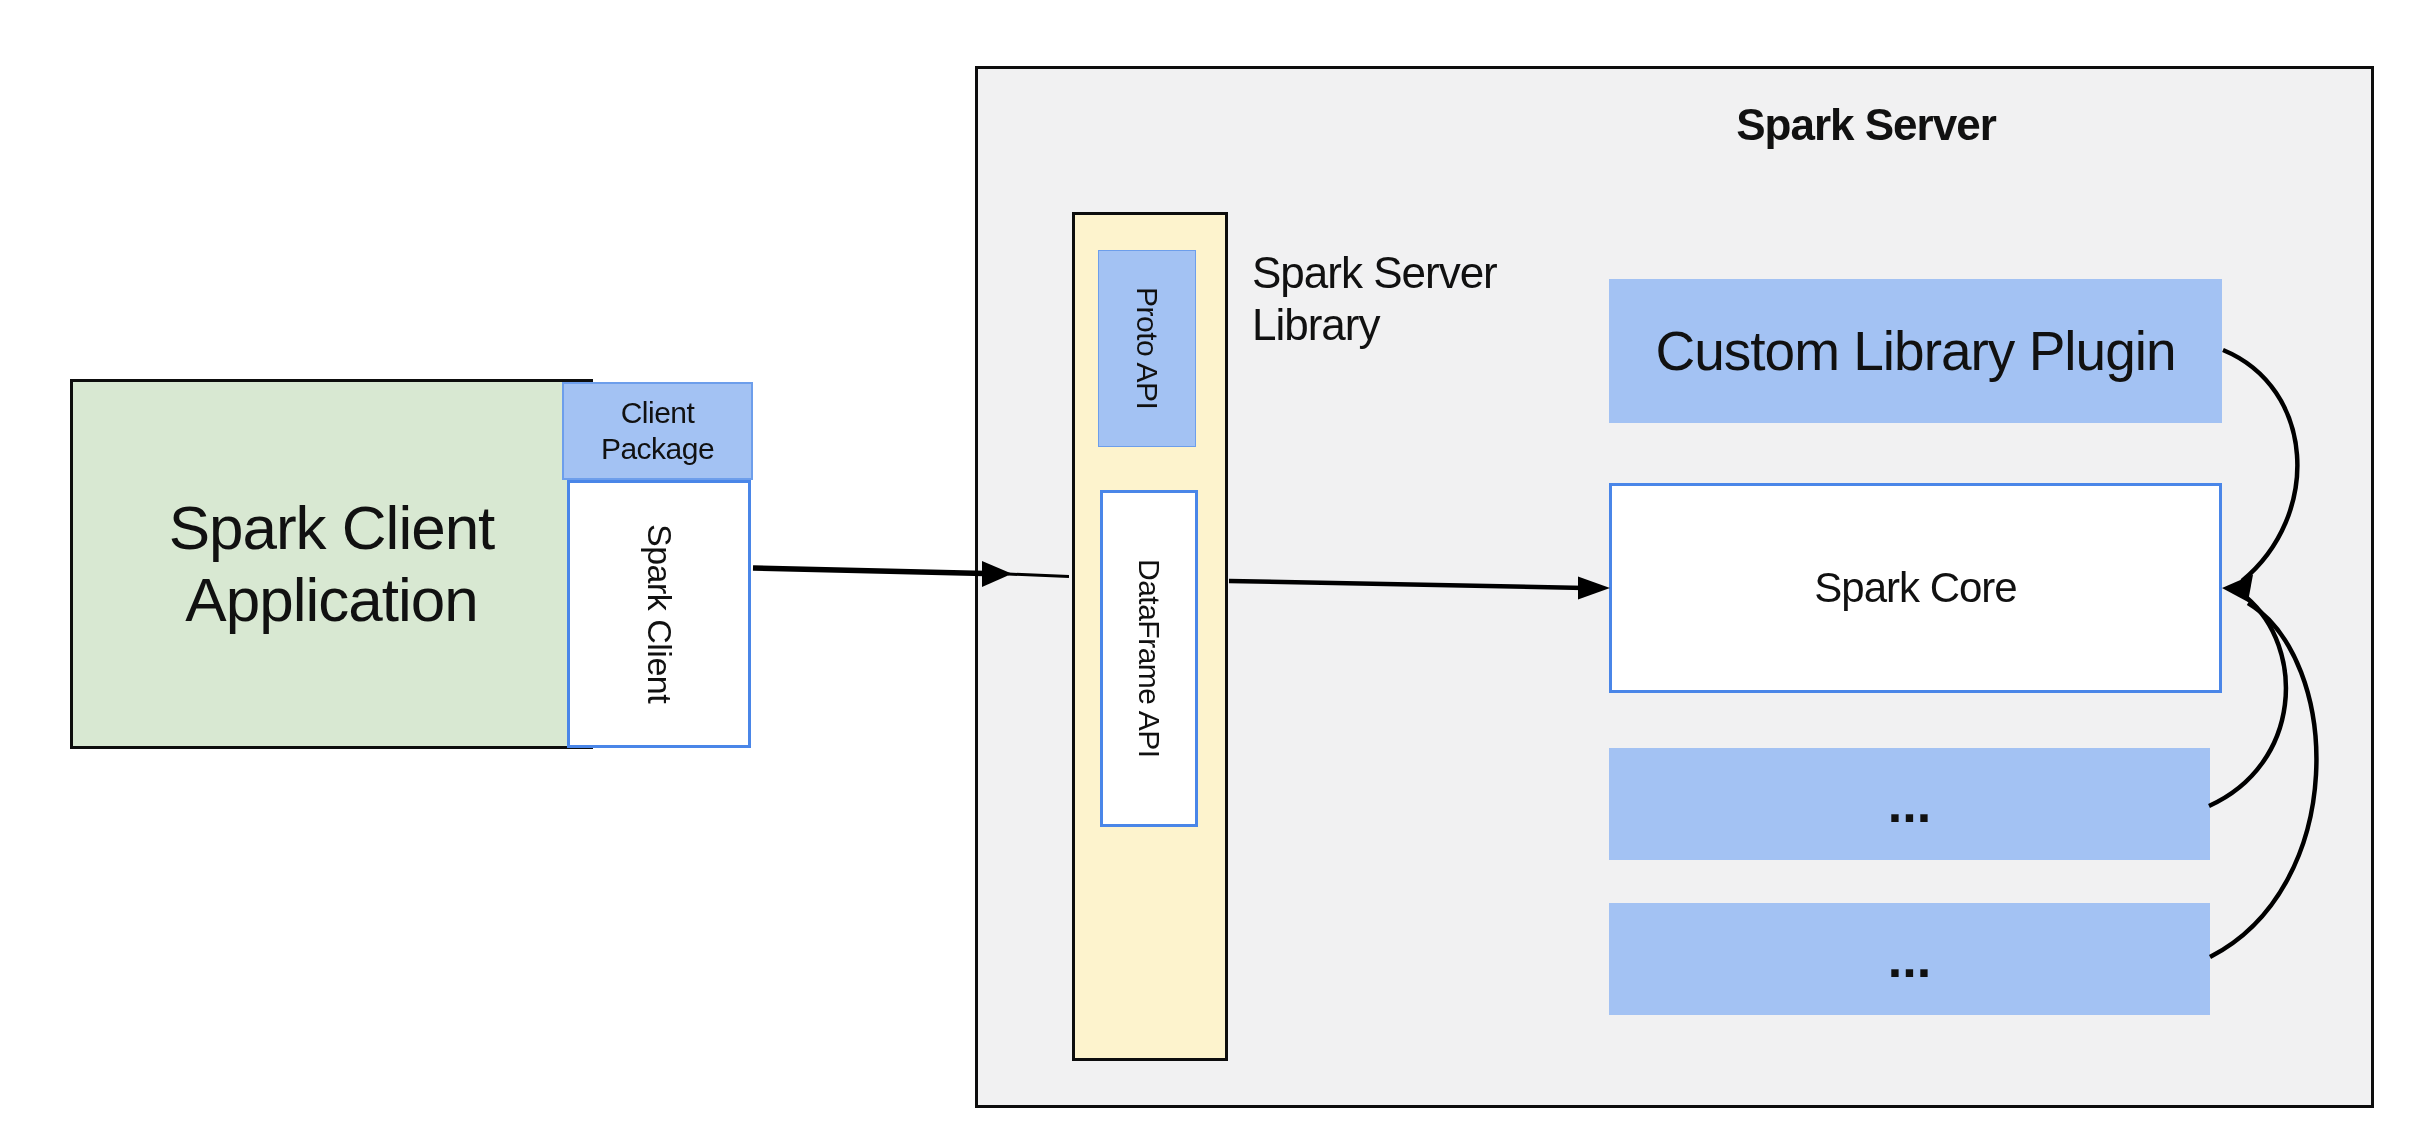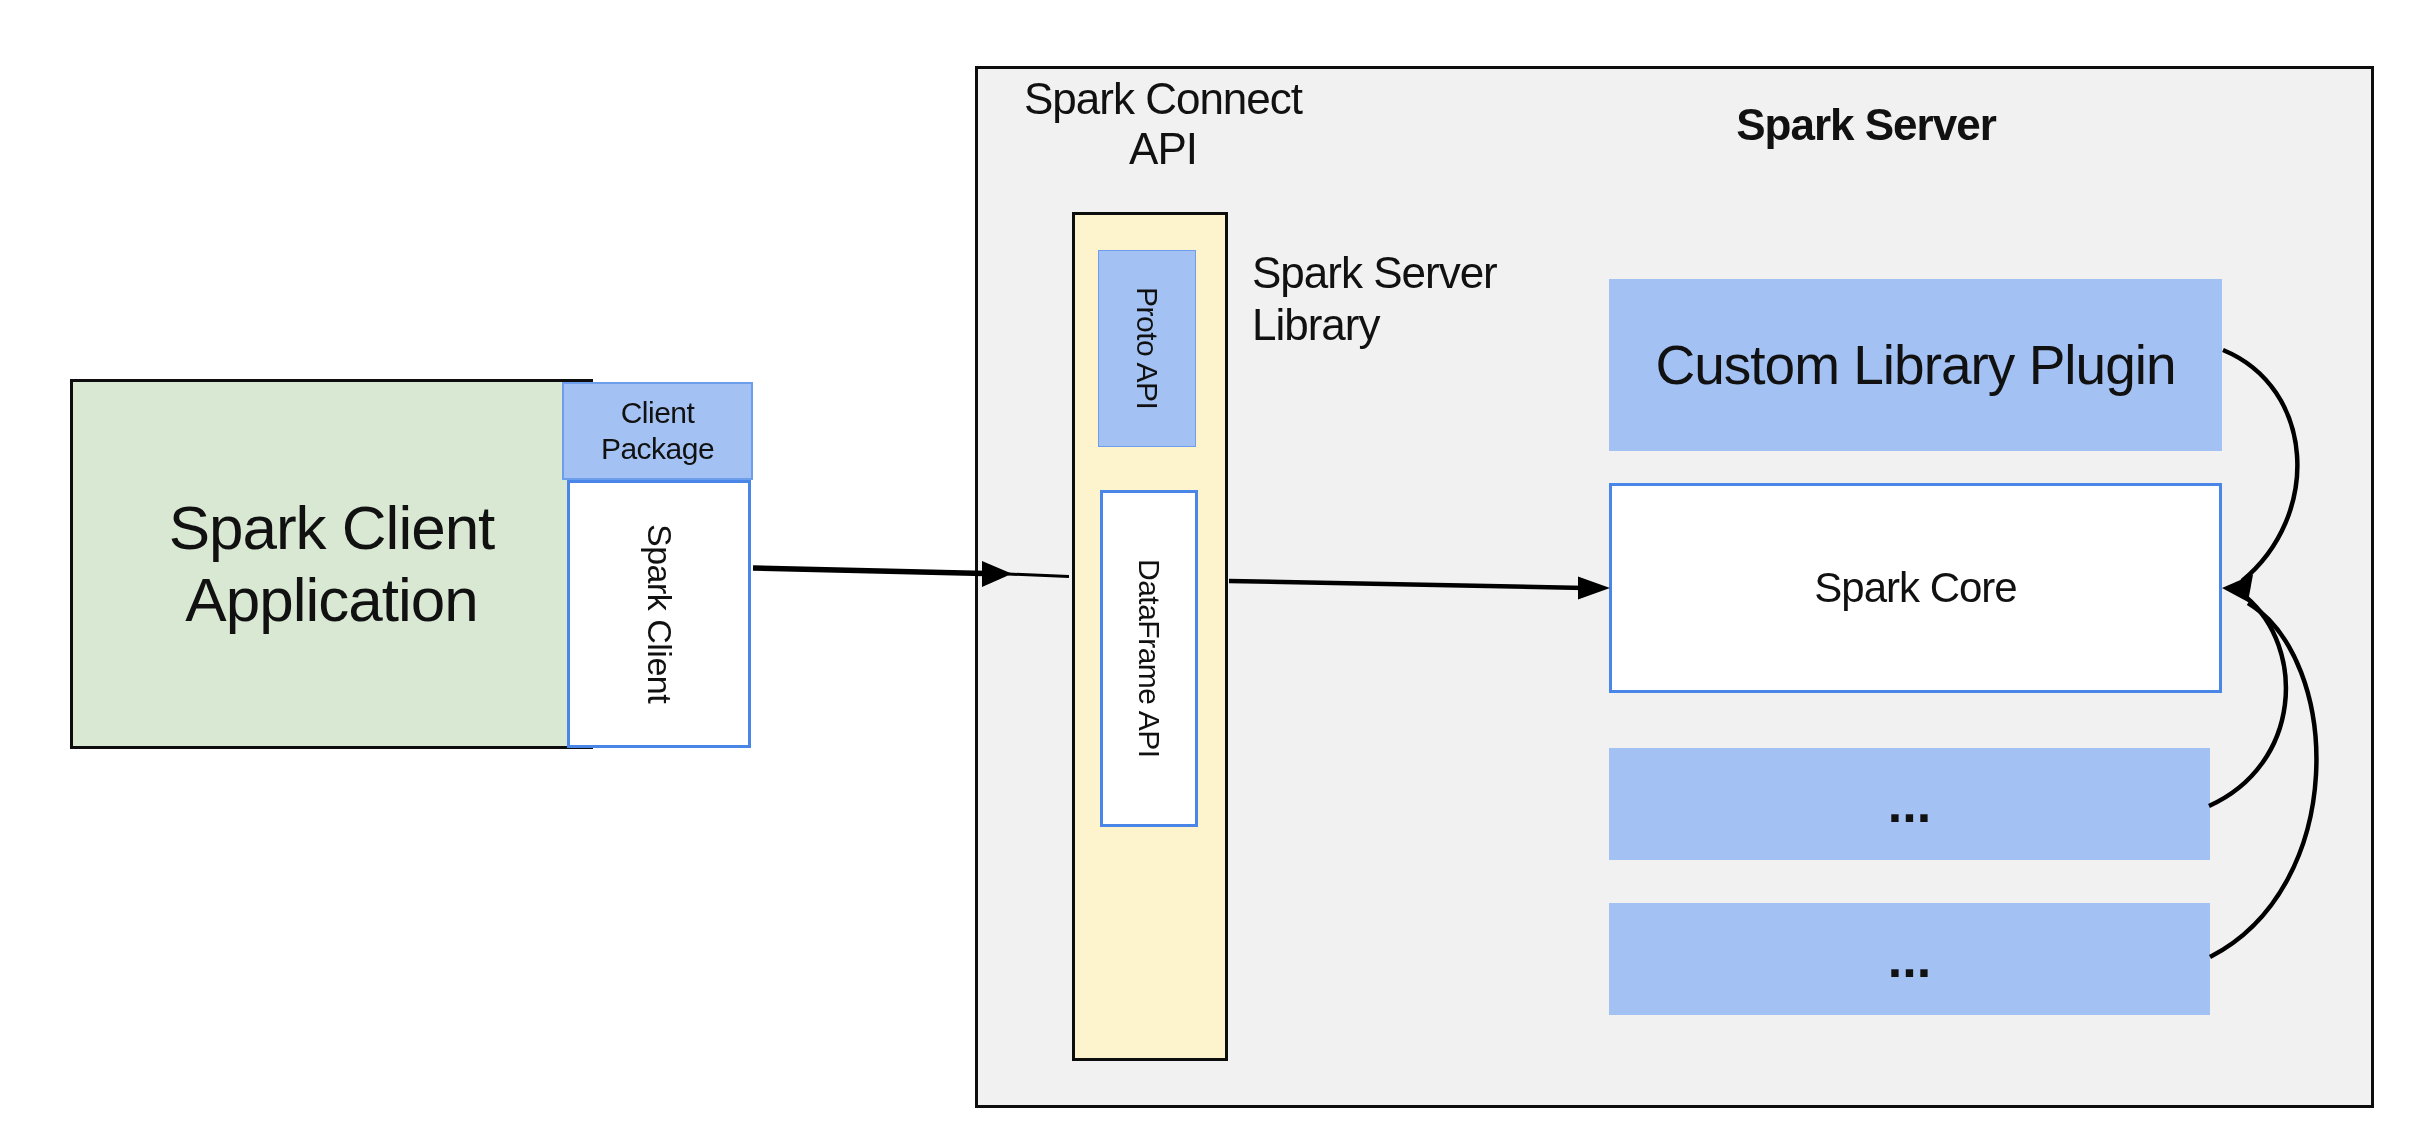--- a/index.html
+++ b/index.html
@@ -89,8 +89,6 @@
 
   <div class="abs server-container"></div>
 
-  <div class="abs label-connect-api pre">Spark Connect
-API</div>
 
   <div class="abs label-server-title">Spark Server</div>
 

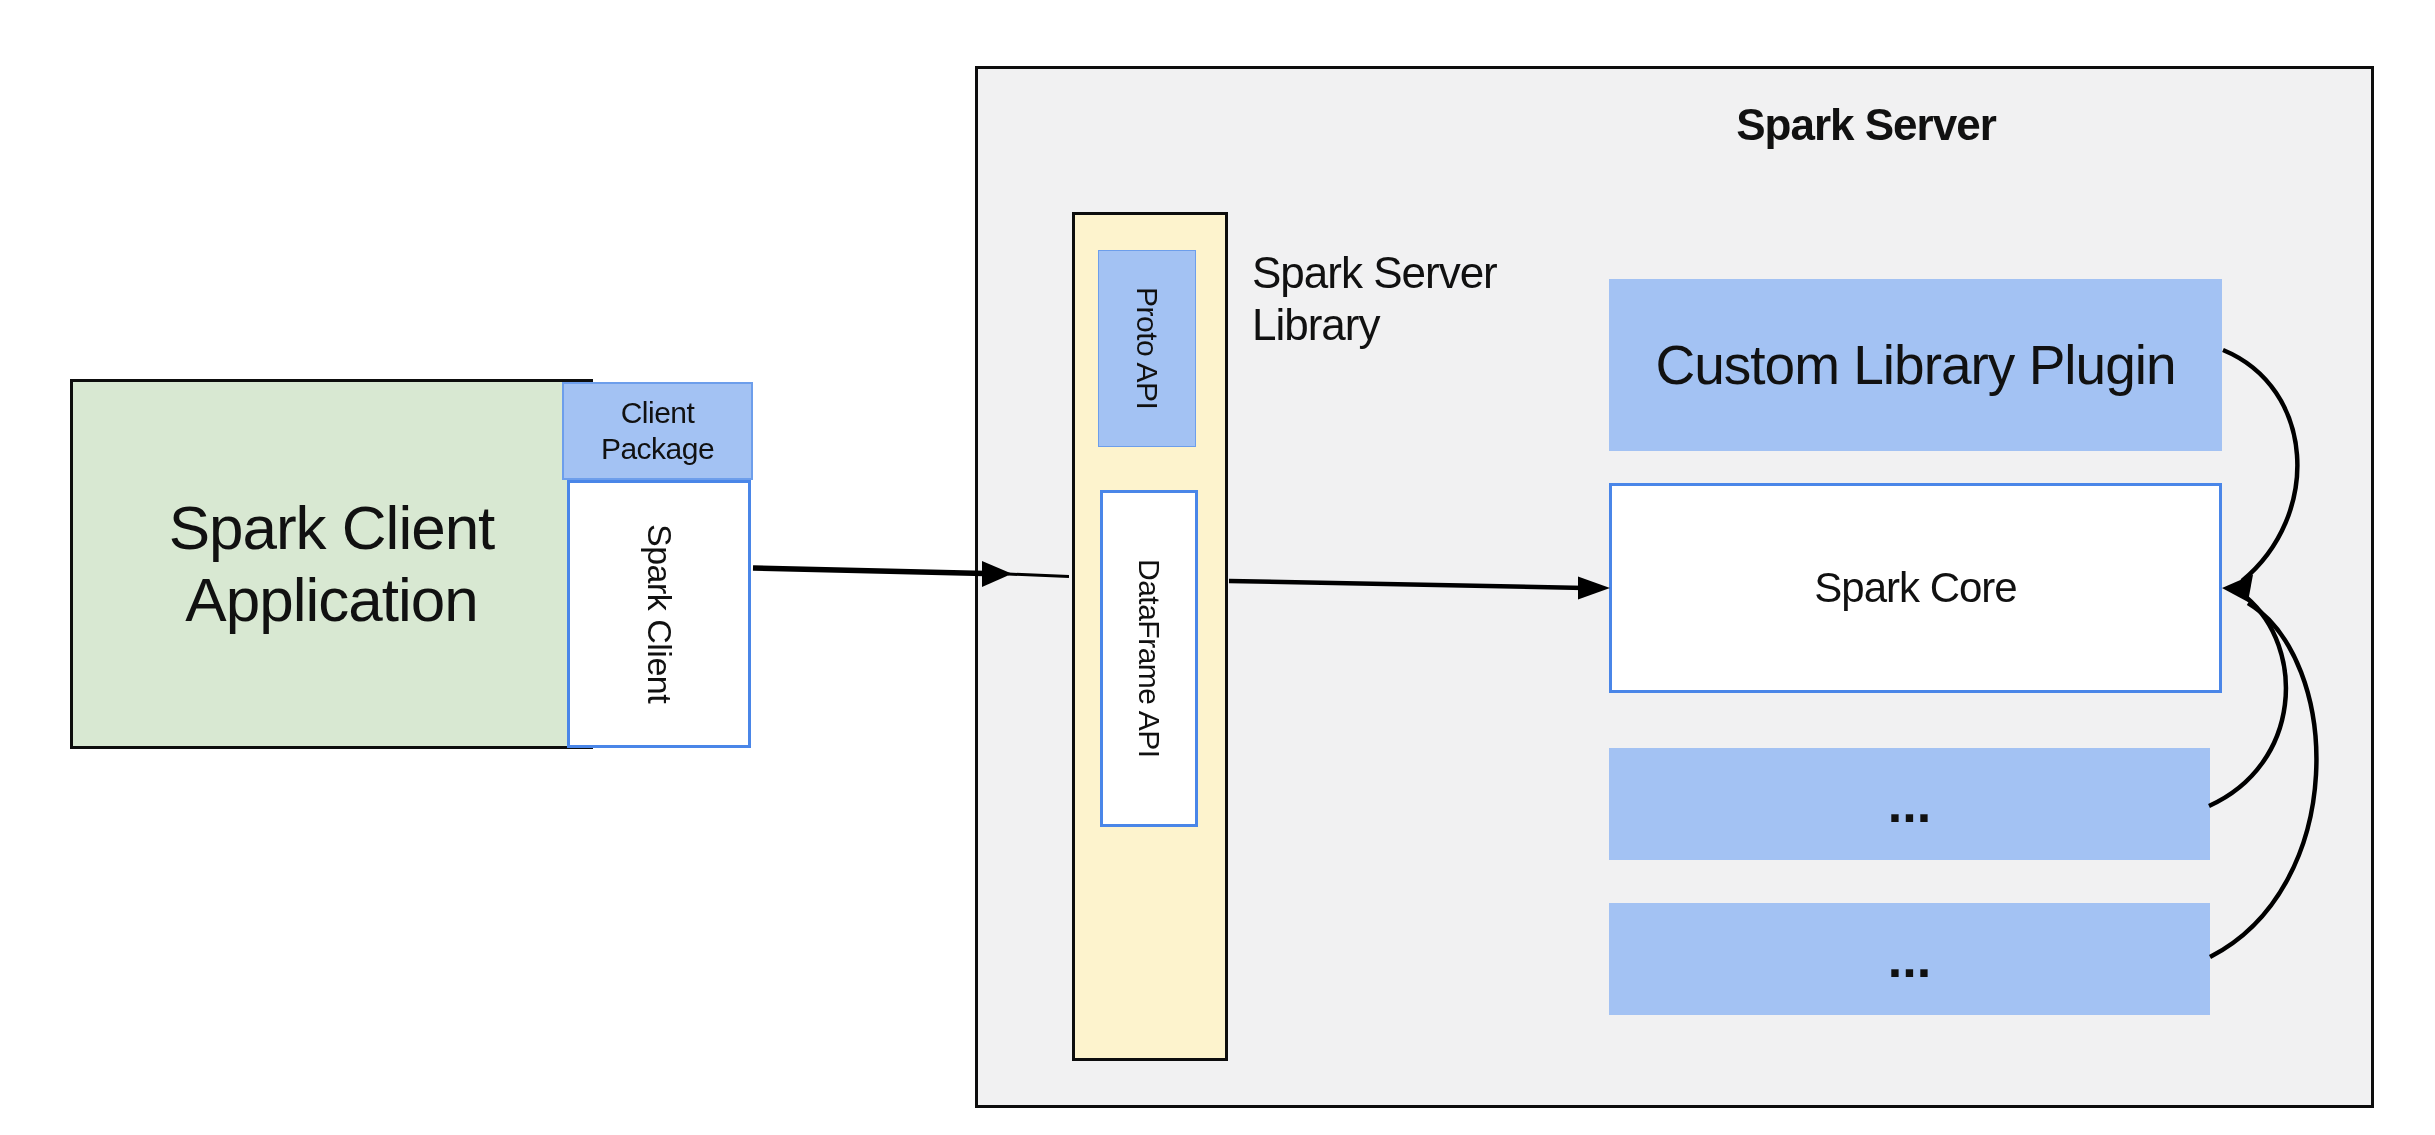--- a/index.html
+++ b/index.html
@@ -66,7 +66,7 @@
   }
 
   .clp-box{
-    left:1609px;top:279px;width:613px;height:172px;
+    left:1609px;top:279px;width:613px;height:144px;
     background:var(--accent_blue_fill);
     font-size:55px;letter-spacing:-1px;justify-content:center;
   }

